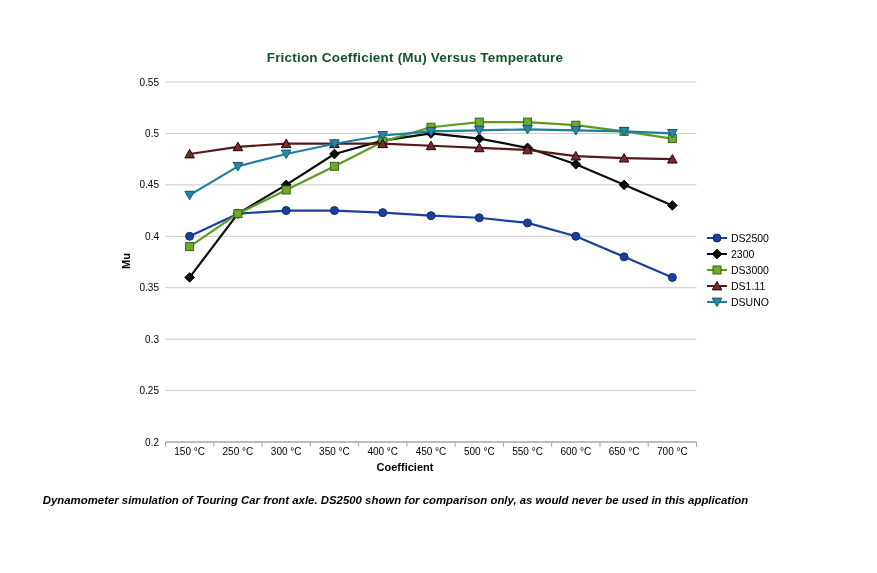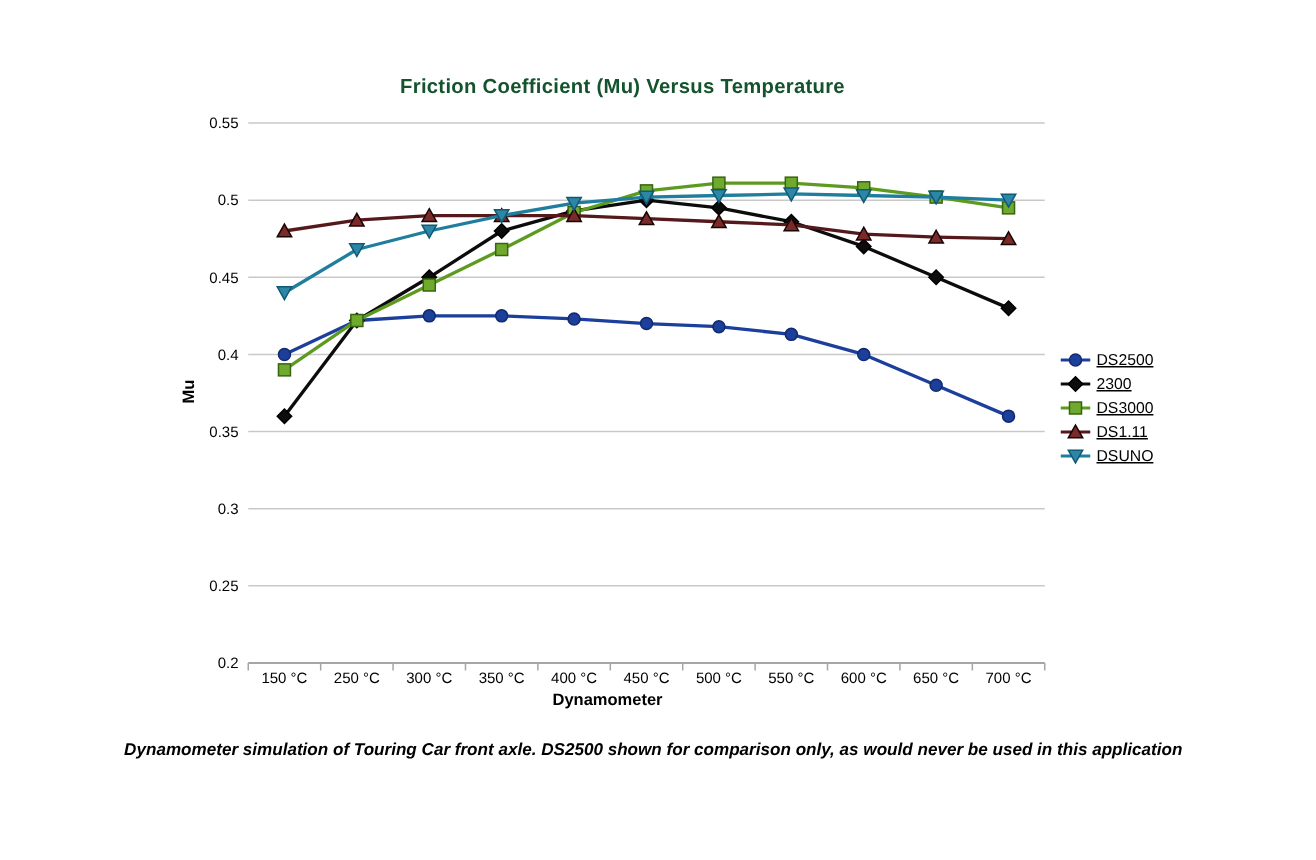--- a/index.html
+++ b/index.html
@@ -15,7 +15,7 @@
         font-size:11.4px;font-weight:bold;font-style:italic;margin-left:40px;}
   svg.chart{position:absolute;left:0;top:0;}
   .legend{position:absolute;left:707px;top:232px;}
-  .legend-row{display:flex;align-items:center;height:16px;text-decoration:underline;}
+  .legend-row{display:flex;height:16px;}
   .legend-row svg{flex:0 0 auto;}
   .legend-label{font-size:10.5px;margin-left:4px;white-space:nowrap;}
   .tick-text{font-size:10px;fill:#000;font-family:"Liberation Sans",sans-serif;}

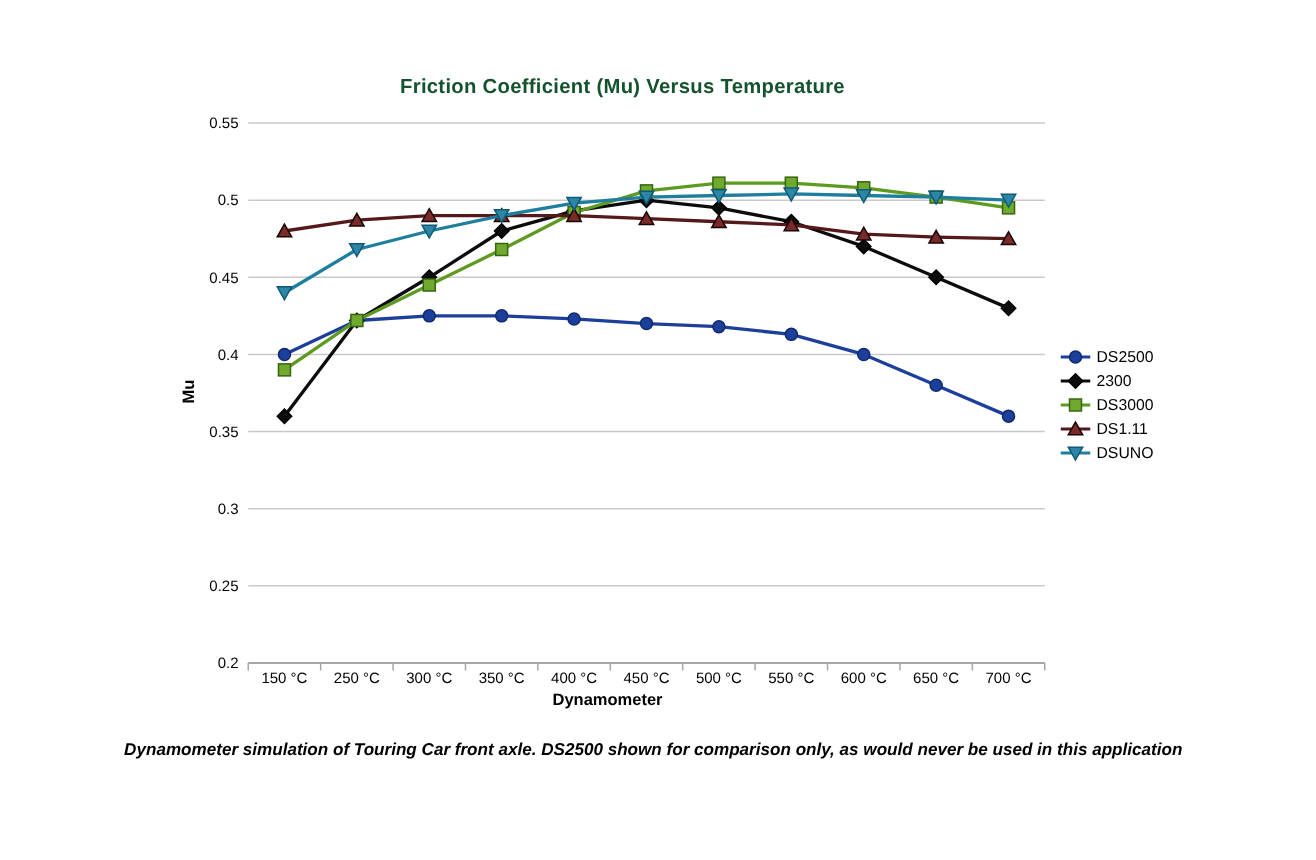--- a/index.html
+++ b/index.html
@@ -137,7 +137,7 @@
         <path d="M 672.3636363636364 138.0285714285715 L 677.1636363636363 129.5285714285715 L 667.5636363636364 129.5285714285715 Z" fill="#2d86a6" stroke="#0f5a77" stroke-width="1"></path>
       </g>
     </svg>
-  <div class="x-title">Dynamometer</div>
+  <div class="x-title">Coefficient</div>
   <div class="legend" id="legend">
       <div class="legend-row">
         <svg width="20" height="12">

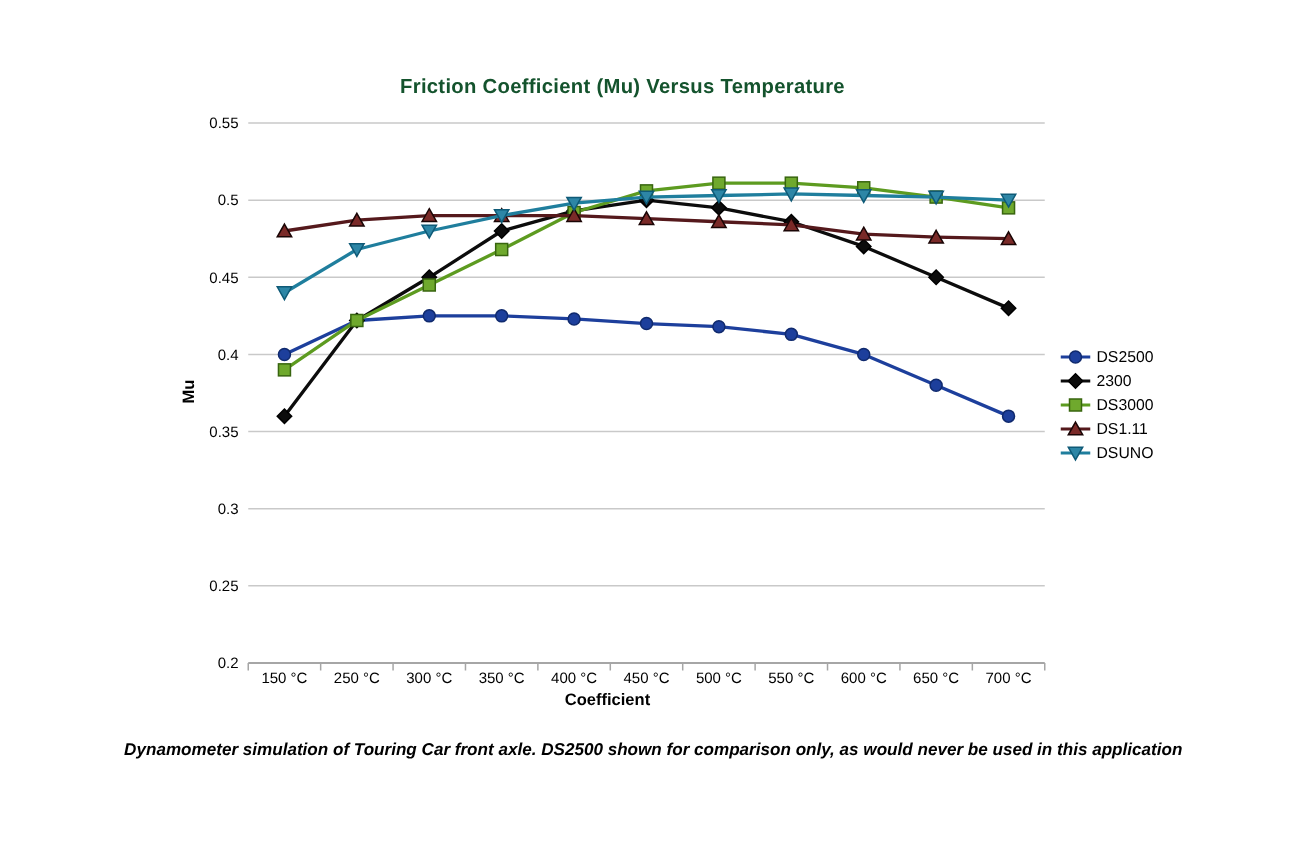--- a/index.html
+++ b/index.html
@@ -12,7 +12,7 @@
   .y-title{position:absolute;left:126px;top:261px;transform:translate(-50%,-50%) rotate(-90deg);
         font-size:11px;font-weight:bold;white-space:nowrap;}
   .caption{position:absolute;top:494px;left:0;width:791px;text-align:center;
-        font-size:11.4px;font-weight:bold;font-style:italic;margin-left:40px;}
+        font-size:11.4px;font-weight:bold;font-style:italic;}
   svg.chart{position:absolute;left:0;top:0;}
   .legend{position:absolute;left:707px;top:232px;}
   .legend-row{display:flex;height:16px;}

